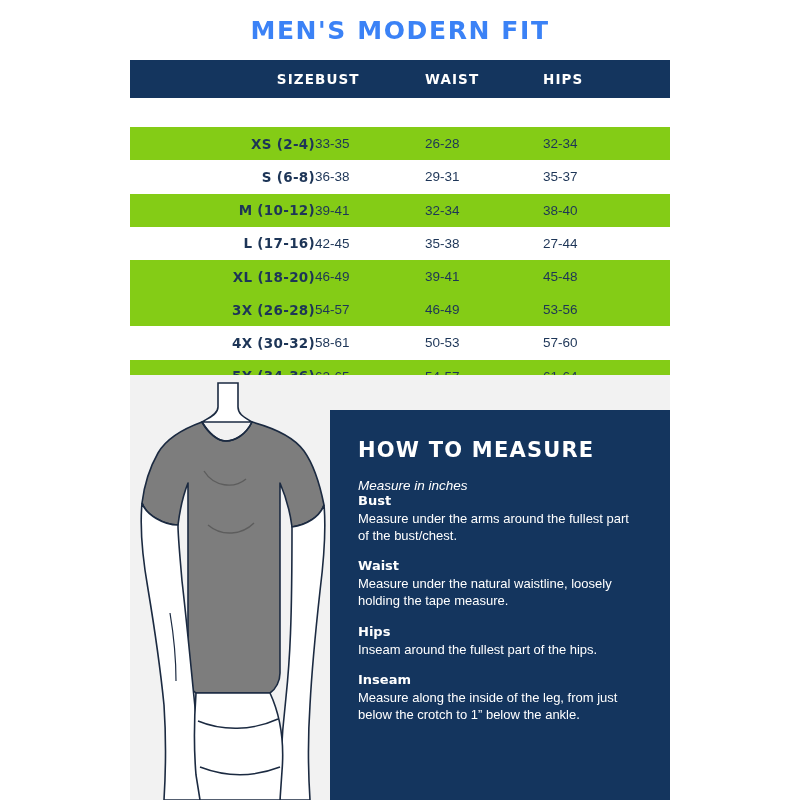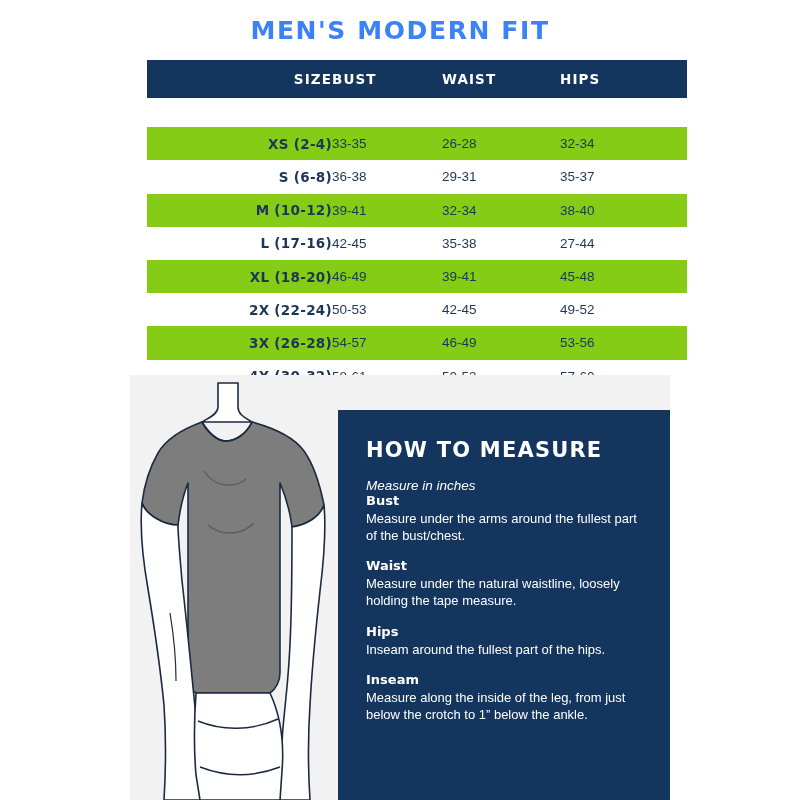--- a/index.html
+++ b/index.html
@@ -41,7 +41,6 @@
     padding: 0 130px 0 130px;
     box-sizing: border-box;
     width: 764px;
-    margin-left: 17px;
   }
   table.size-table {
     border-collapse: collapse;

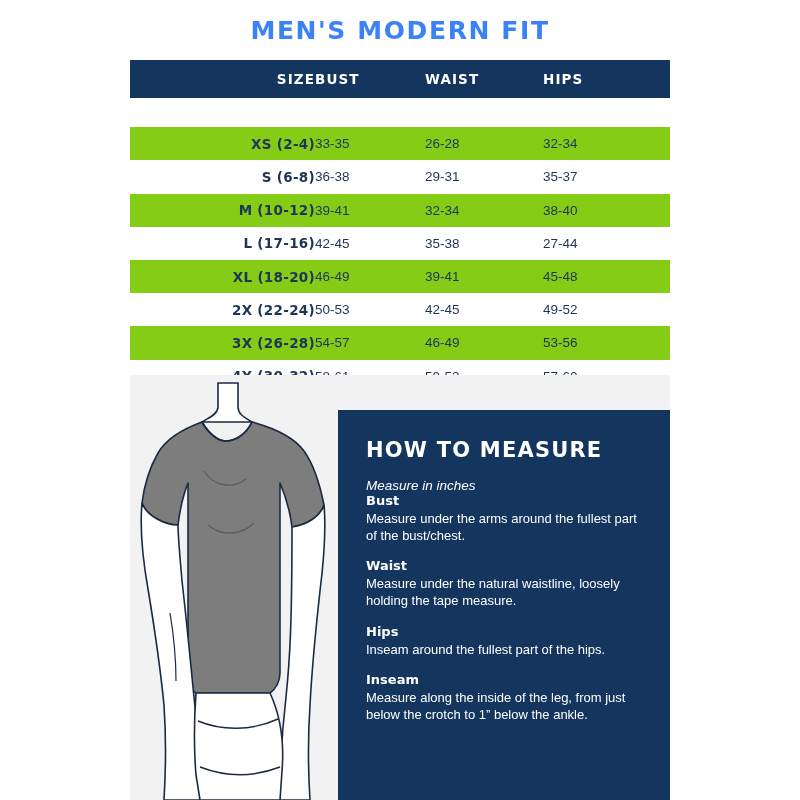--- a/index.html
+++ b/index.html
@@ -207,12 +207,6 @@
           <td class="c-waist">39-41</td>
           <td class="c-hips">45-48</td>
         </tr>
-        <tr class="even">
-          <td class="c-size">2X (22-24)</td>
-          <td class="c-bust">50-53</td>
-          <td class="c-waist">42-45</td>
-          <td class="c-hips">49-52</td>
-        </tr>
         <tr class="odd">
           <td class="c-size">3X (26-28)</td>
           <td class="c-bust">54-57</td>

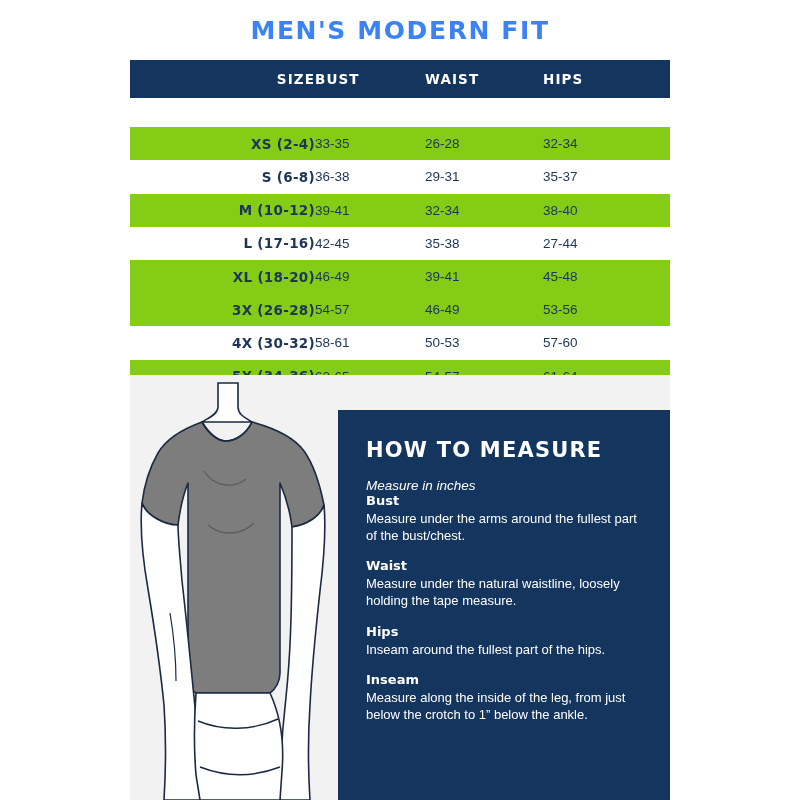--- a/index.html
+++ b/index.html
@@ -103,7 +103,7 @@
   }
   .howto {
     position: absolute;
-    left: 338px;
+    left: 330px;
     top: 35px;
     width: 340px;
     height: 390px;

